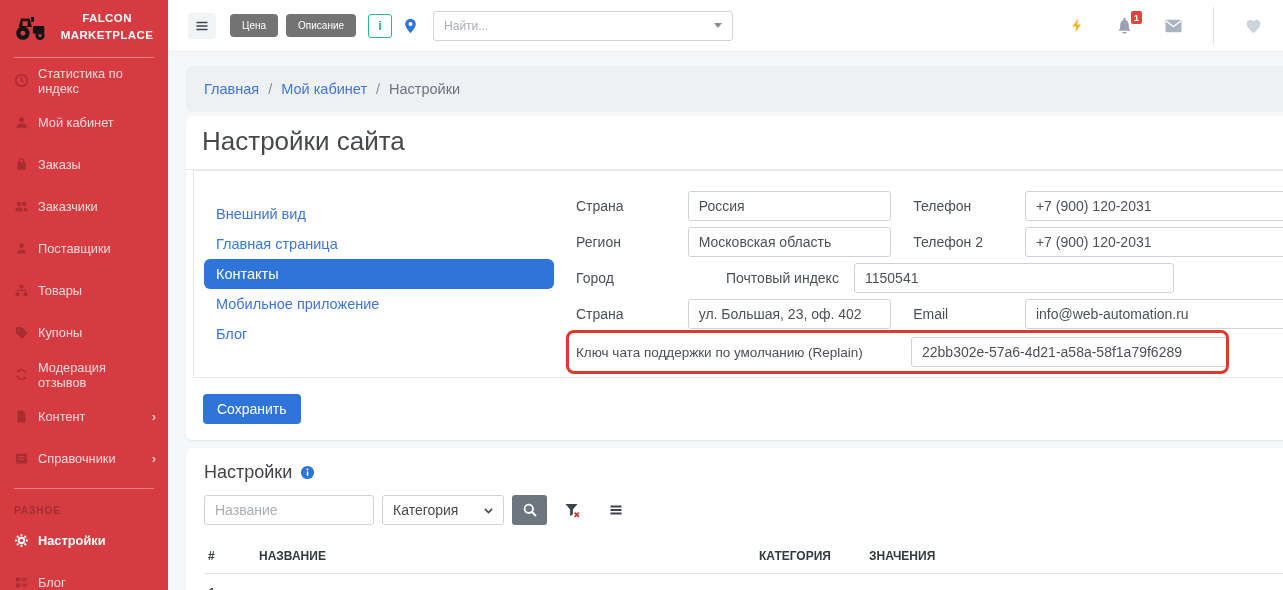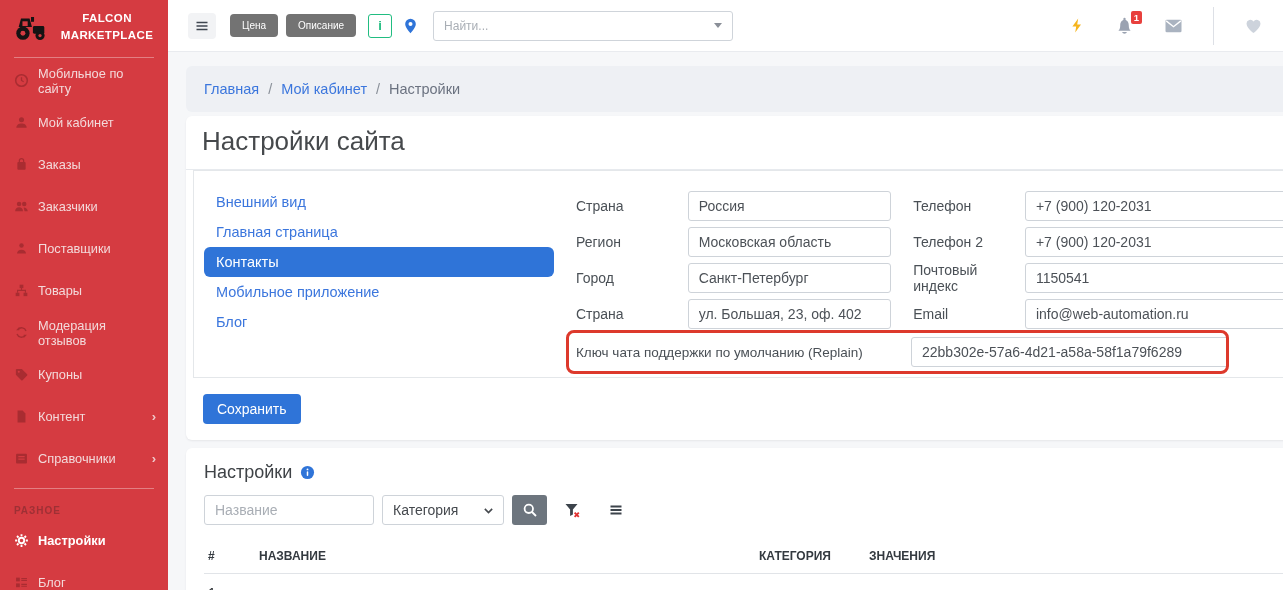--- a/index.html
+++ b/index.html
@@ -113,7 +113,7 @@
             <path d="M8 4.6V8l2.3 1.4" fill="none" stroke="currentColor" stroke-width="1.4"></path>
           </svg>
         </span>
-      <span>Мобильное по сайту</span>
+      <span>Статистика по индекс</span>
     </div>
     <div class="s-item">
       <span style="display:flex;">

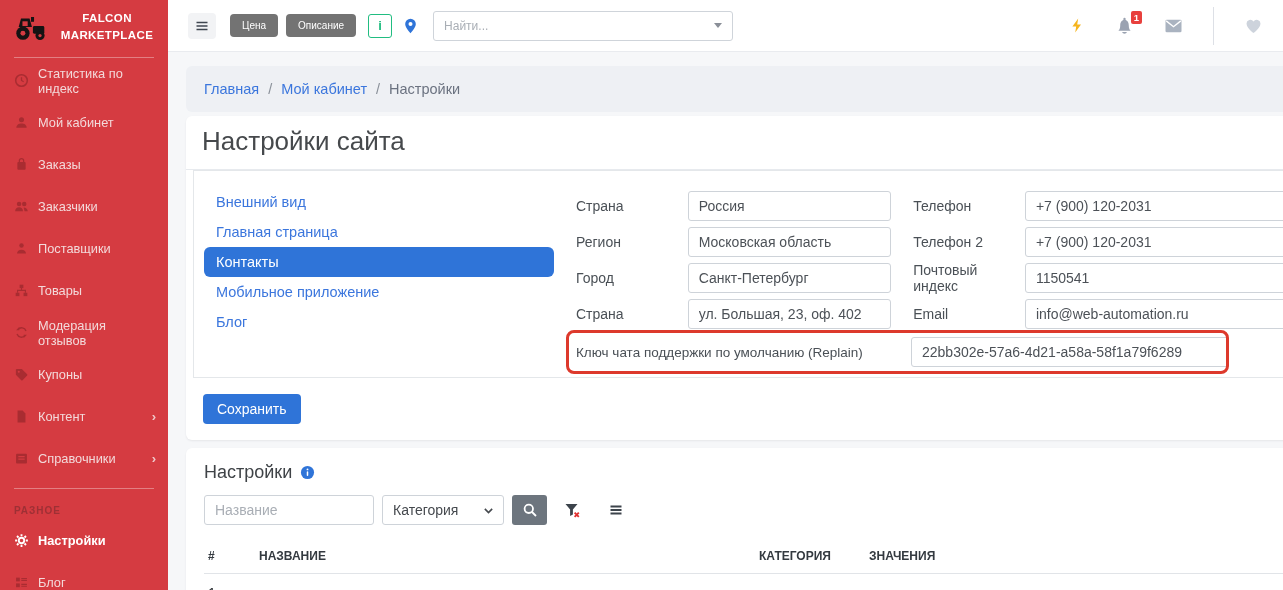--- a/index.html
+++ b/index.html
@@ -46,7 +46,7 @@
   .page-title { font-size:26px; font-weight:400; color:#46494c; padding:10px 16px 12px 16px; border-bottom:1px solid #e7eaee; }
 
   .panel { margin-left:7px; border:1px solid #e4e7ea; display:flex; width:1113px; }
-  .tabs-col { width:370px; flex:none; padding:16px 10px; }
+  .tabs-col { width:370px; flex:none; padding:28px 10px; }
   .tab-item { height:30px; line-height:30px; padding-left:12px; font-size:14.5px; color:#3b76dd; border-radius:6px; cursor:pointer; }
   .tab-item.active { background:#2f74d8; color:#fff; }
   .form-col { flex:none; width:743px; padding:20px 0 10px 12px; }

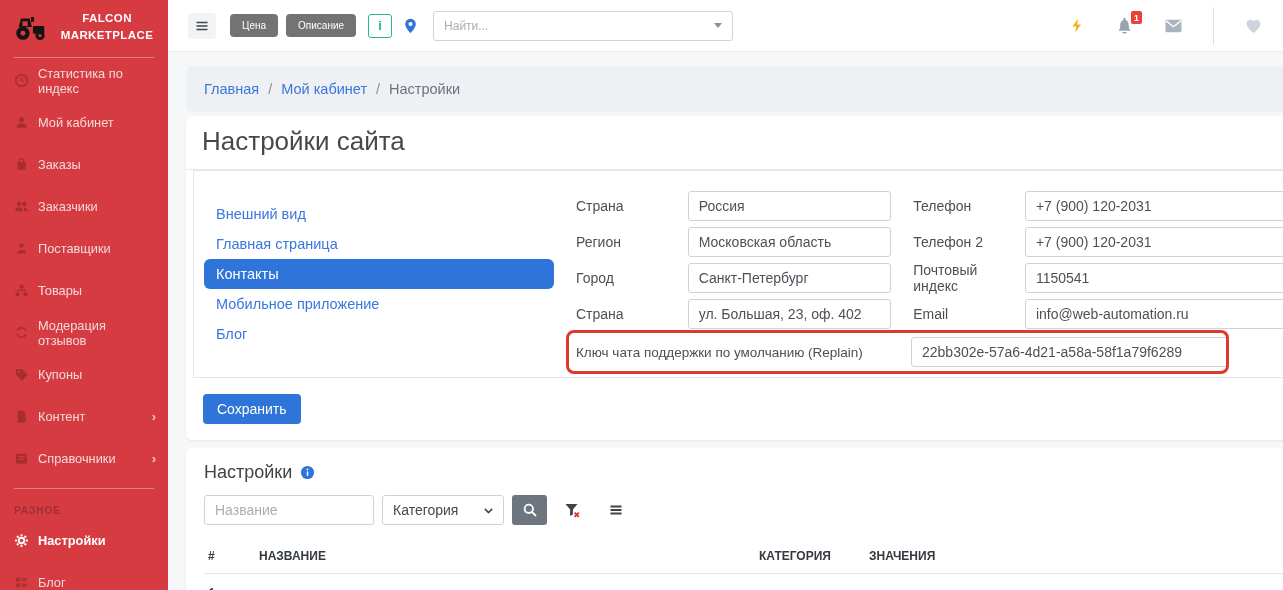--- a/index.html
+++ b/index.html
@@ -322,7 +322,6 @@
             </div>
             <div class="f-row">
               <span class="f-label">Город</span>
-              <input class="inp inp1" value="Санкт-Петербург" style="">
               <span class="f-gap"></span>
               <span class="f-label">Почтовый индекс</span>
               <input class="inp inp2" value="1150541" style="">

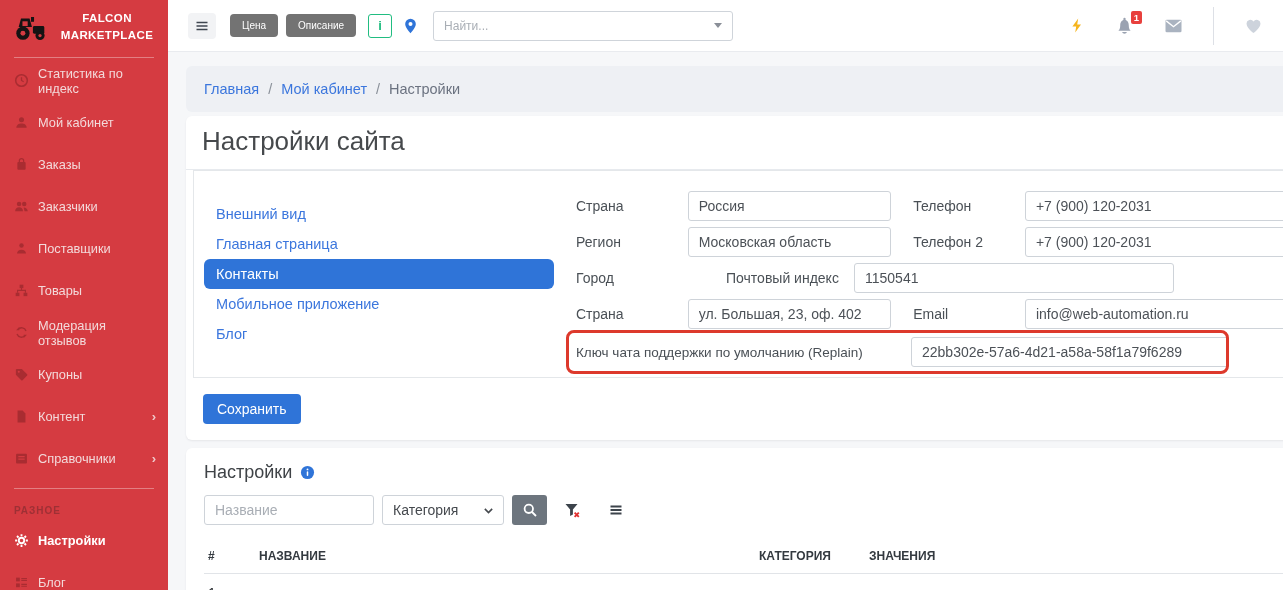--- a/index.html
+++ b/index.html
@@ -167,6 +167,15 @@
     <div class="s-item">
       <span style="display:flex;">
           <svg width="15" height="15" viewBox="0 0 16 16">
+            <path d="M2 8.3V3a1 1 0 0 1 1-1h5.3L14 7.7a1 1 0 0 1 0 1.4l-4.9 4.9a1 1 0 0 1-1.4 0z" fill="currentColor"></path>
+            <circle cx="5.1" cy="5.1" r="1.1" fill="#d53b41"></circle>
+          </svg>
+        </span>
+      <span>Купоны</span>
+    </div>
+    <div class="s-item">
+      <span style="display:flex;">
+          <svg width="15" height="15" viewBox="0 0 16 16">
             <path d="M12.8 6.3A5 5 0 0 0 4.2 4.9" fill="none" stroke="currentColor" stroke-width="1.5"></path>
             <path d="M3.2 9.7a5 5 0 0 0 8.6 1.4" fill="none" stroke="currentColor" stroke-width="1.5"></path>
             <path d="M5.6 2.2v3.4H2.2z" fill="currentColor"></path>
@@ -174,15 +183,6 @@
           </svg>
         </span>
       <span>Модерация отзывов</span>
-    </div>
-    <div class="s-item">
-      <span style="display:flex;">
-          <svg width="15" height="15" viewBox="0 0 16 16">
-            <path d="M2 8.3V3a1 1 0 0 1 1-1h5.3L14 7.7a1 1 0 0 1 0 1.4l-4.9 4.9a1 1 0 0 1-1.4 0z" fill="currentColor"></path>
-            <circle cx="5.1" cy="5.1" r="1.1" fill="#d53b41"></circle>
-          </svg>
-        </span>
-      <span>Купоны</span>
     </div>
     <div class="s-item">
       <span style="display:flex;">

